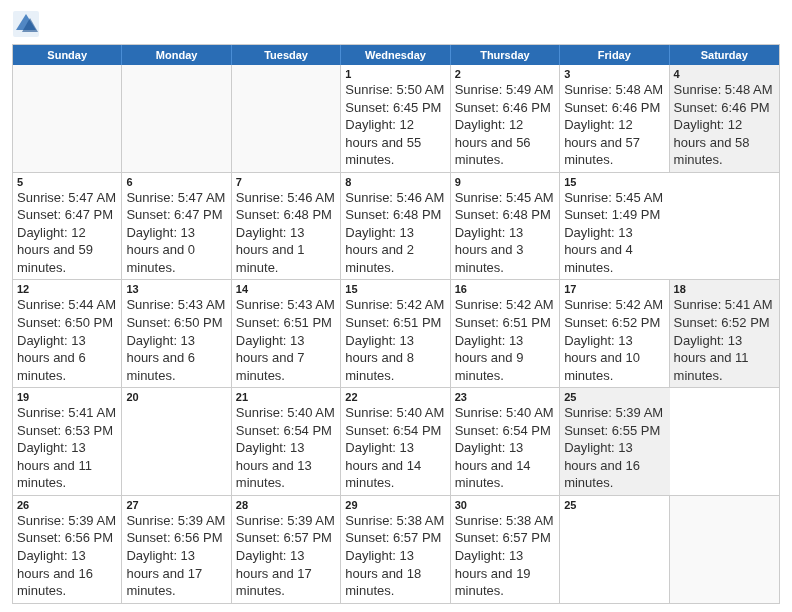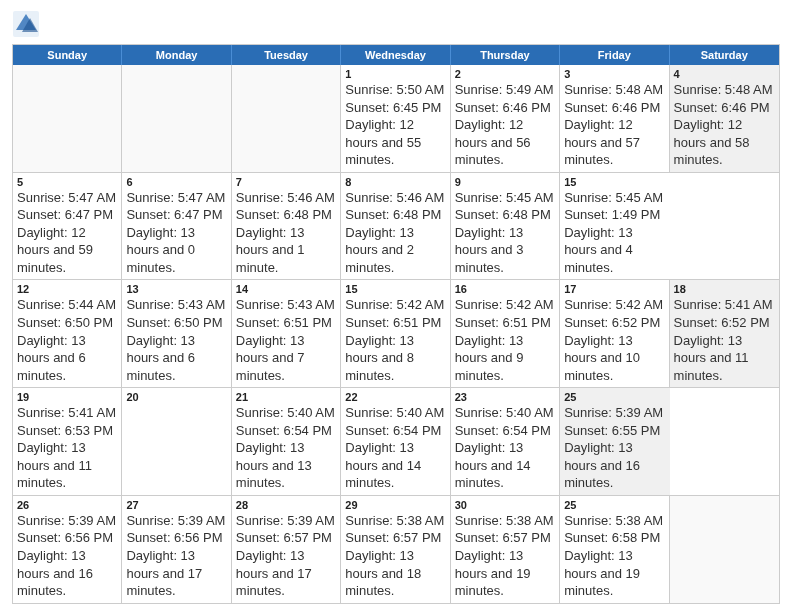--- a/index.html
+++ b/index.html
@@ -348,10 +348,6 @@
           </div>
           <div class="cal-cell">
             <div class="day-num">25</div>
-            <div class="cell-info">Sunrise: 5:38 AM
-Sunset: 6:58 PM
-Daylight: 13 hours
-and 19 minutes.</div>
           </div>
           <div class="cal-cell empty"></div>
         </div>

